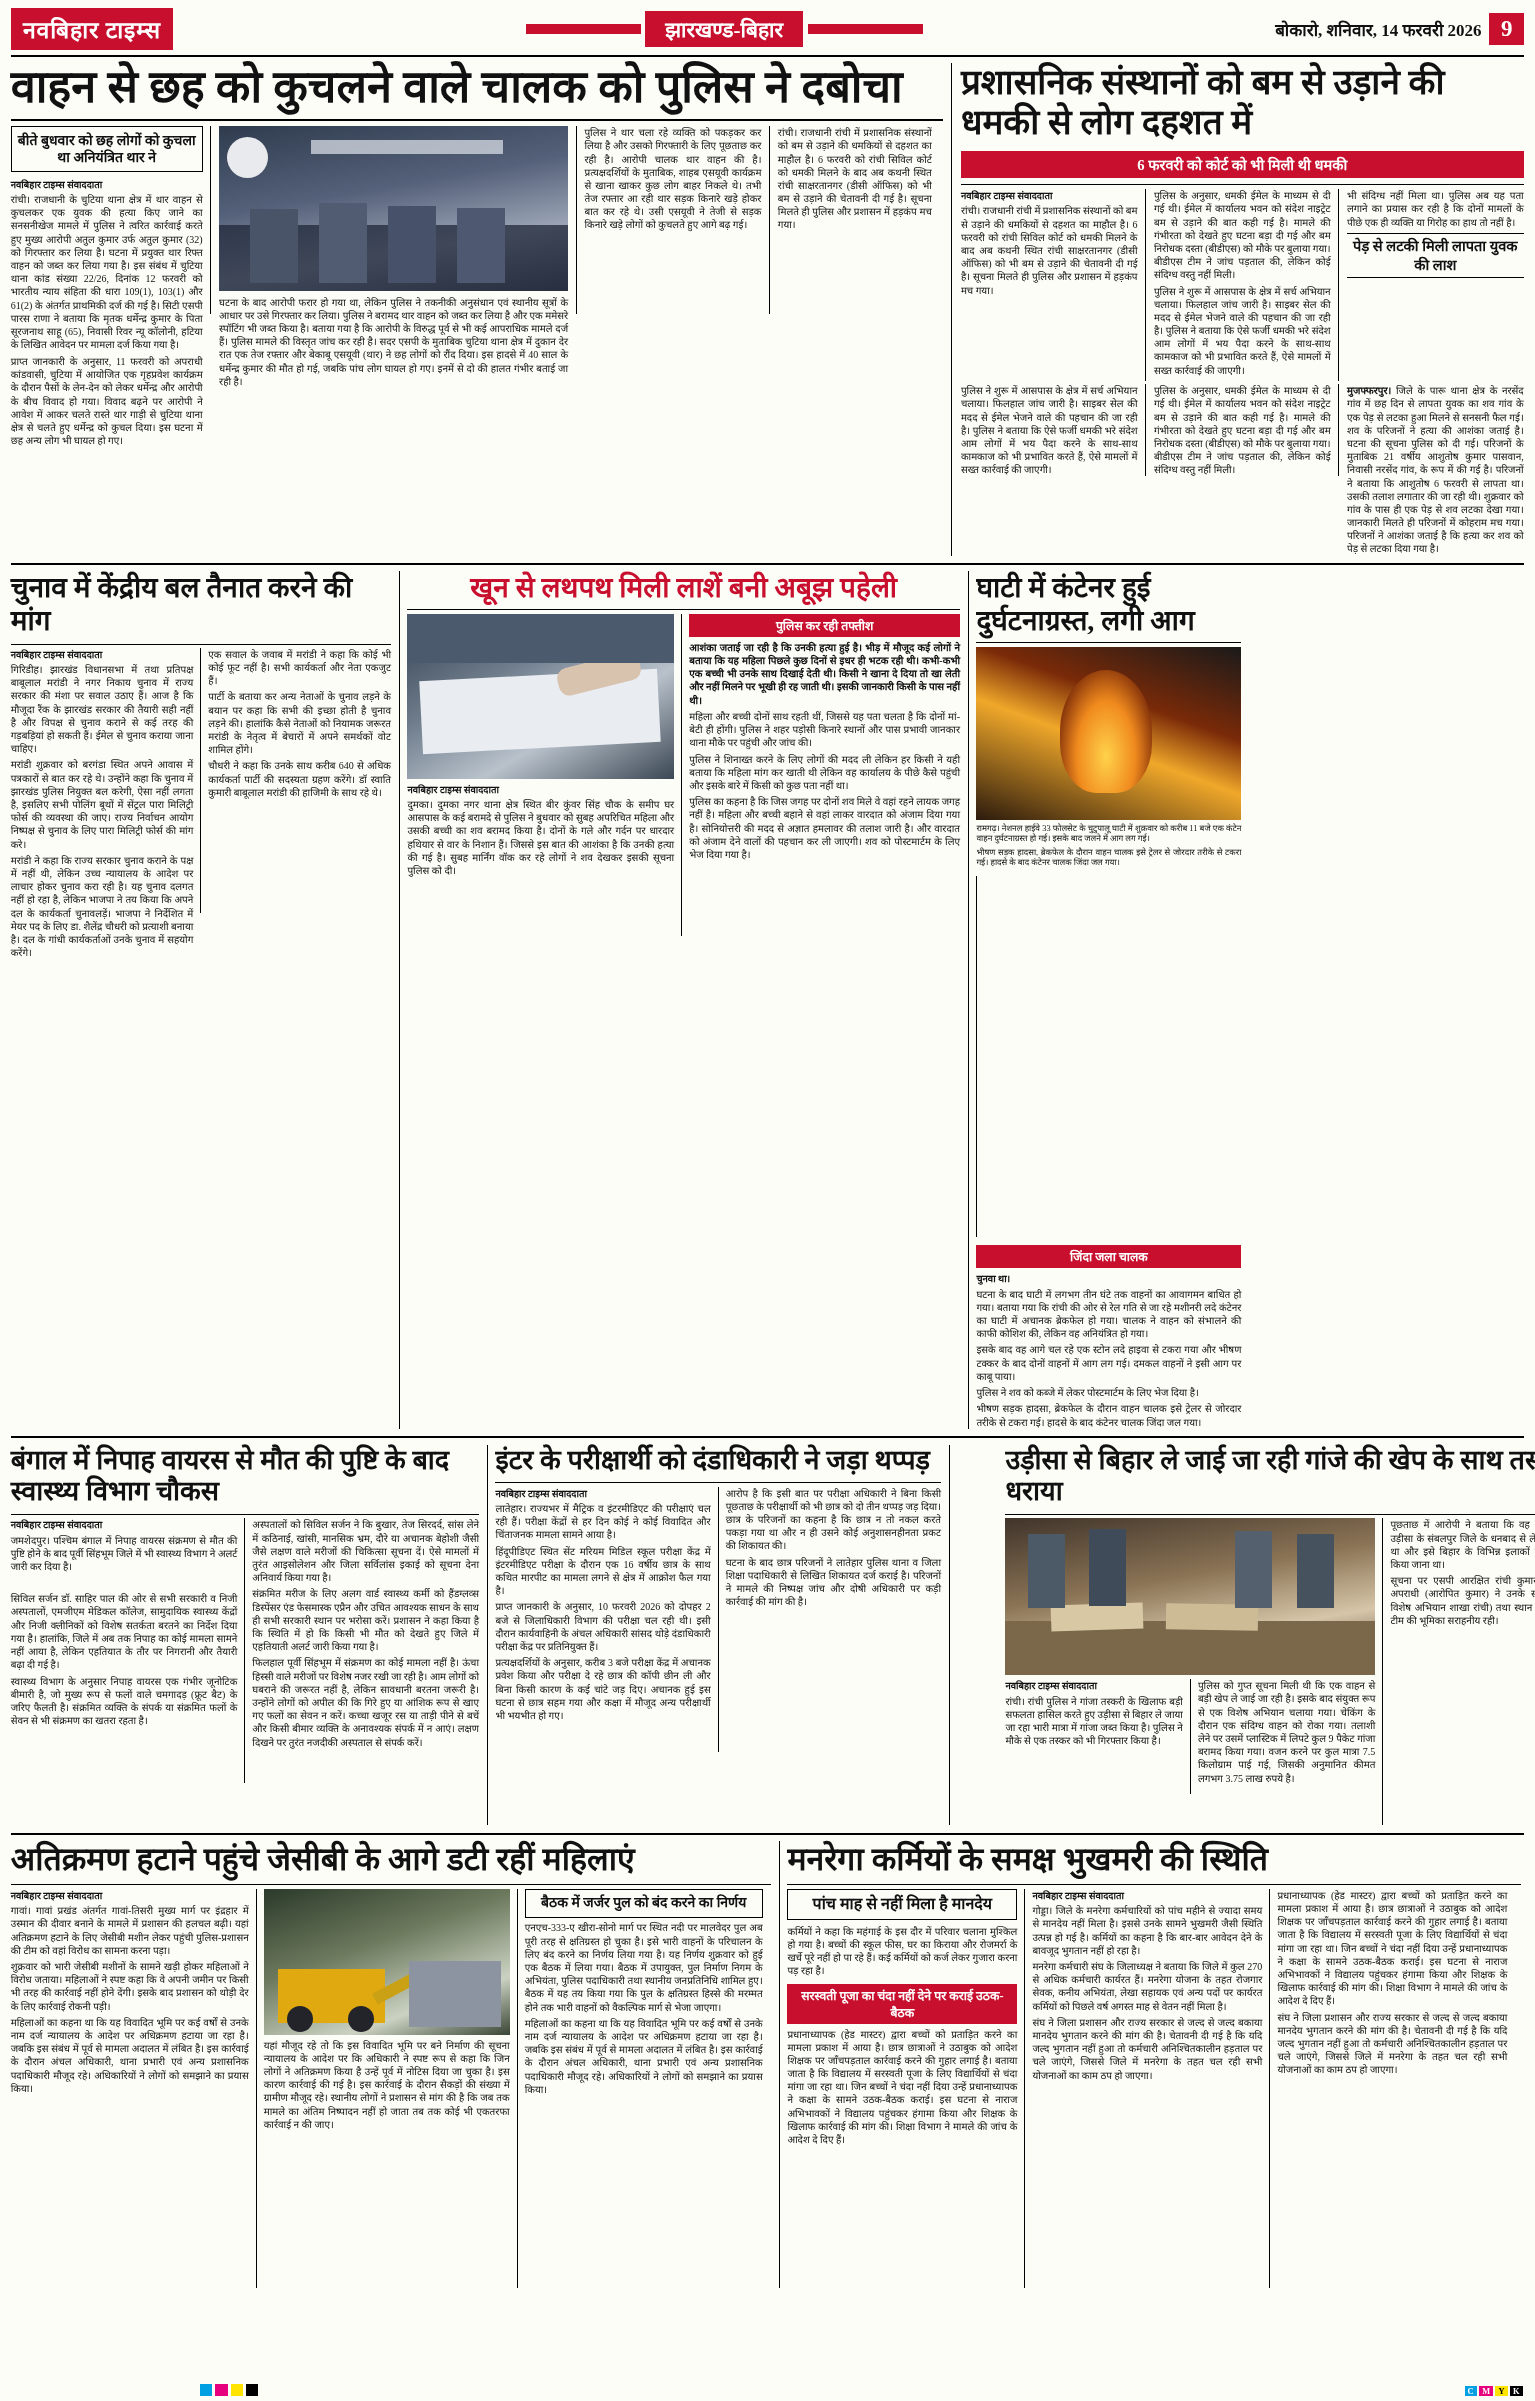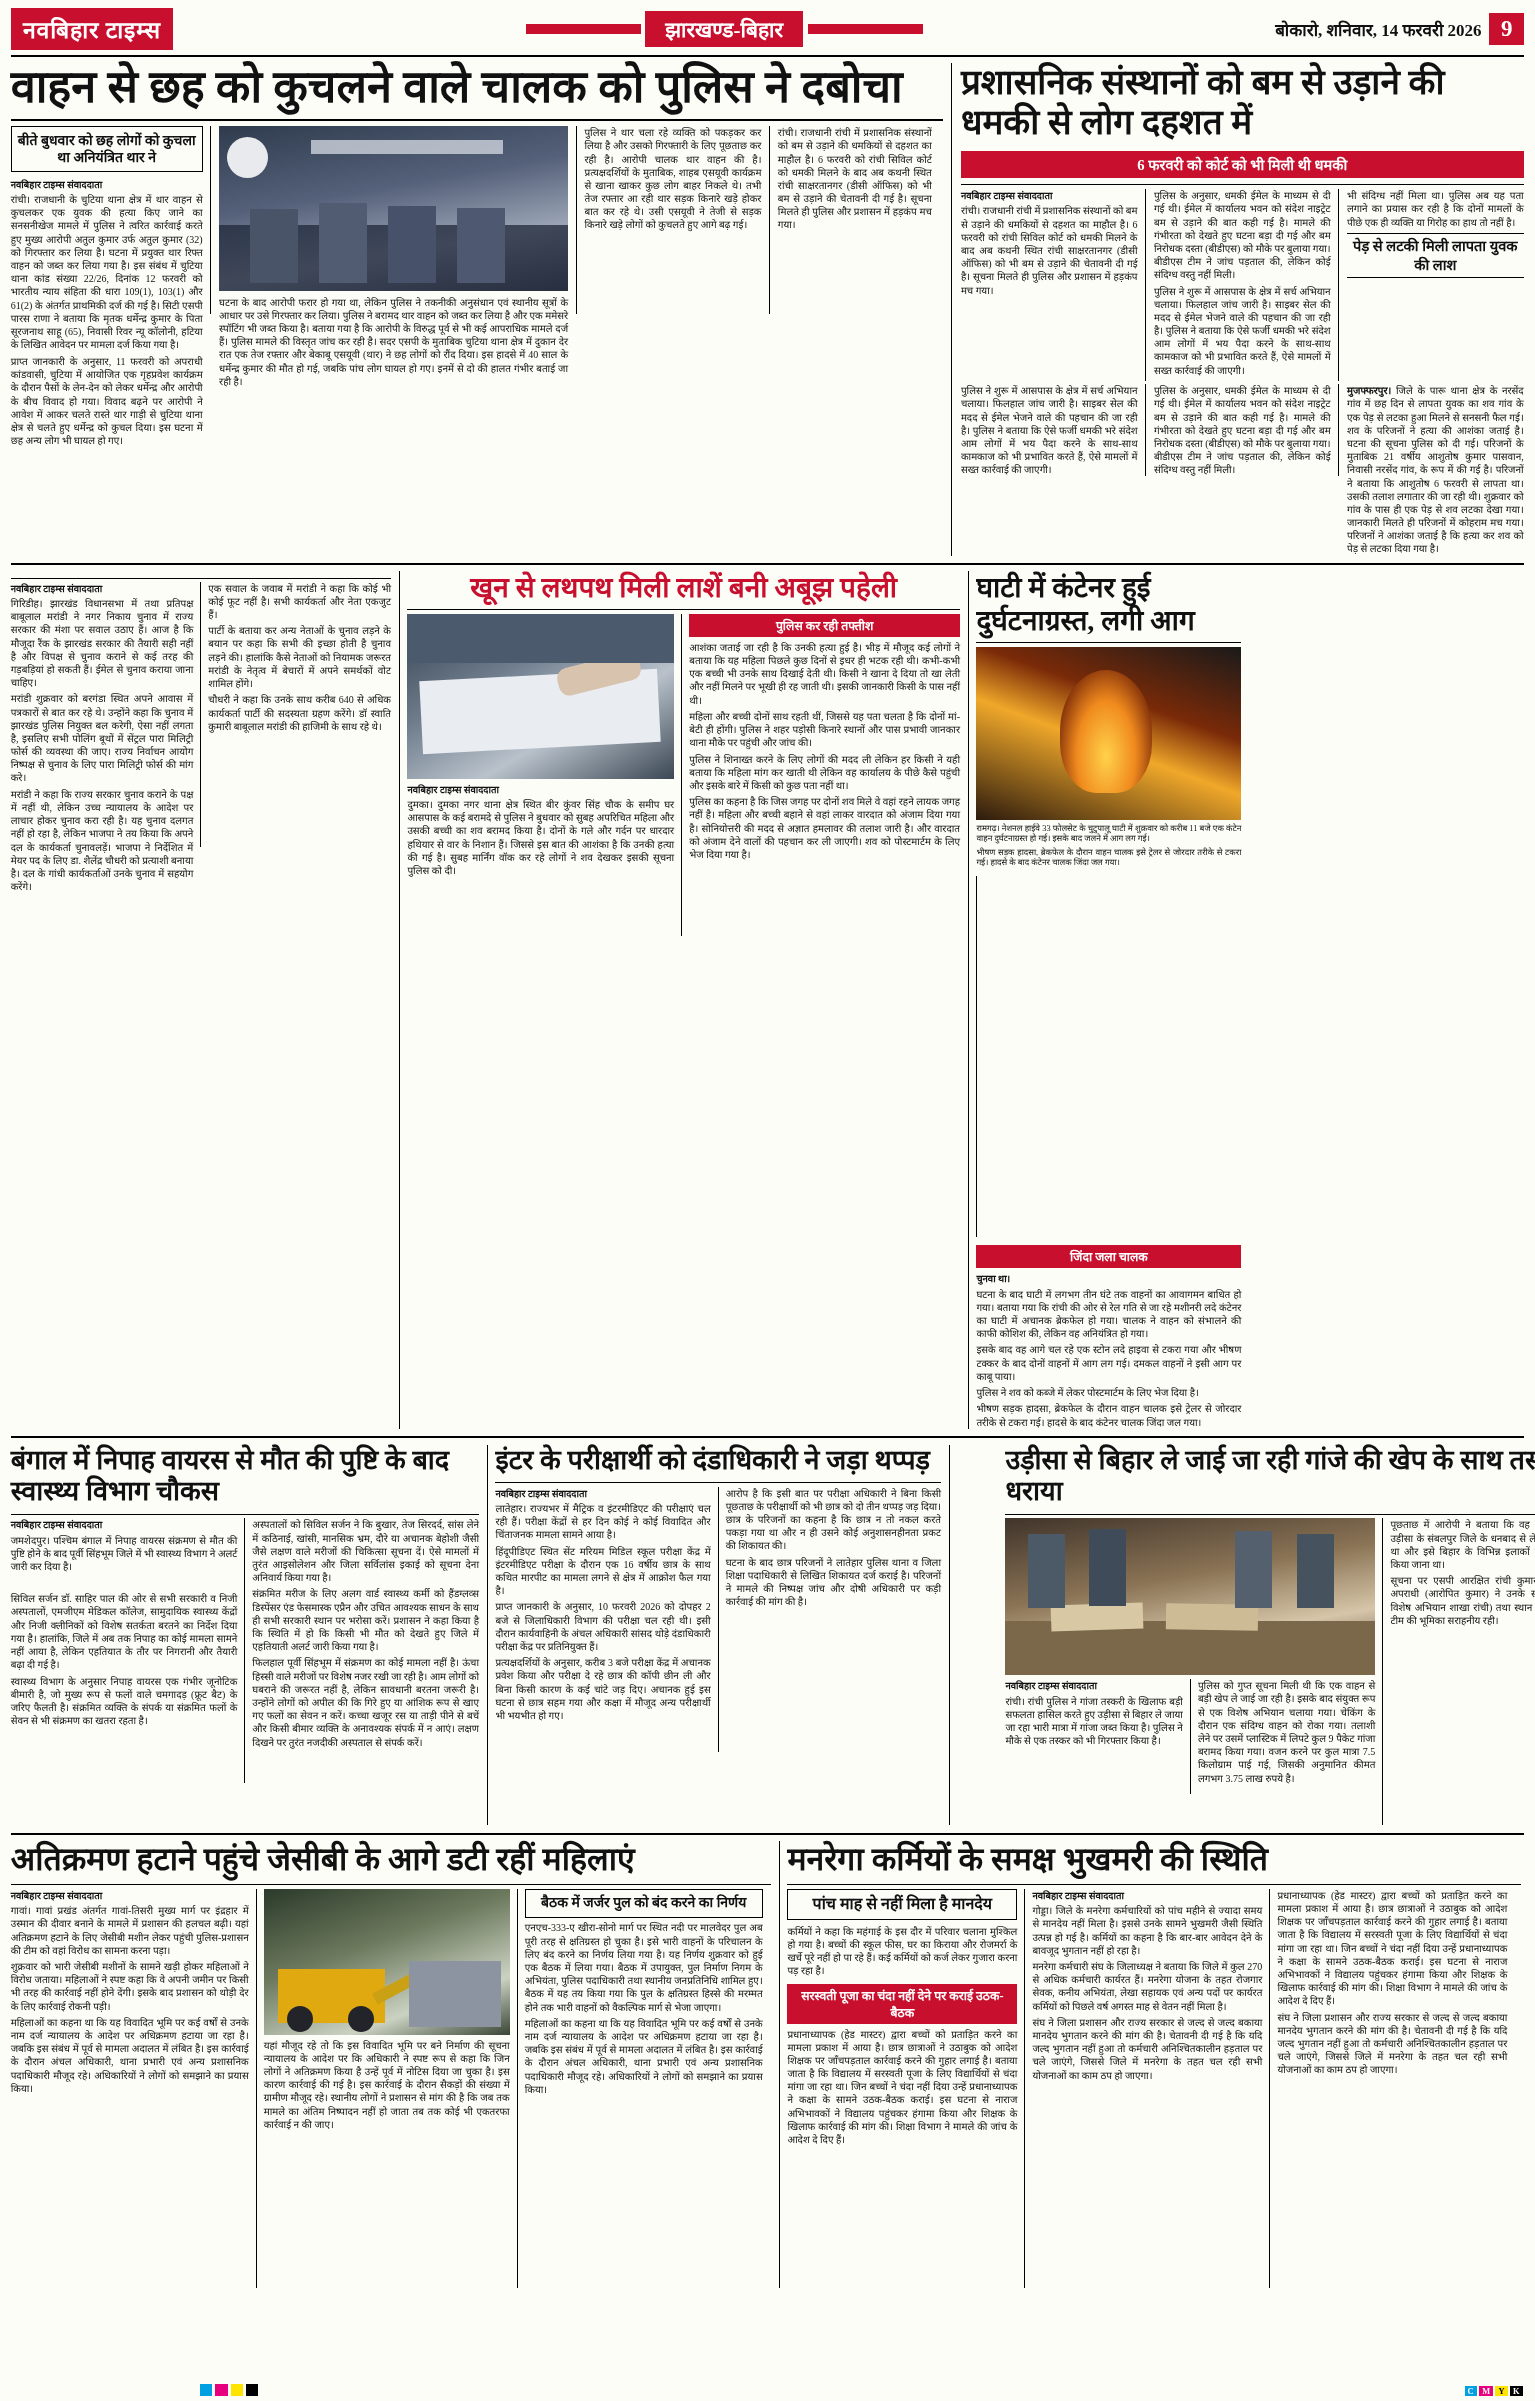--- a/index.html
+++ b/index.html
@@ -154,6 +154,7 @@
   <div style="display:flex;">
 
     <div style="width:388px; padding-right:7.7px;">
+      <div class="sec-title">चुनाव में केंद्रीय बल तैनात करने की मांग</div>
       <div class="thin-rule" style="margin-top:6.1px;"></div>
       <div style="display:flex; gap:7px; margin-top:3.1px;">
         <div style="width:184px;">

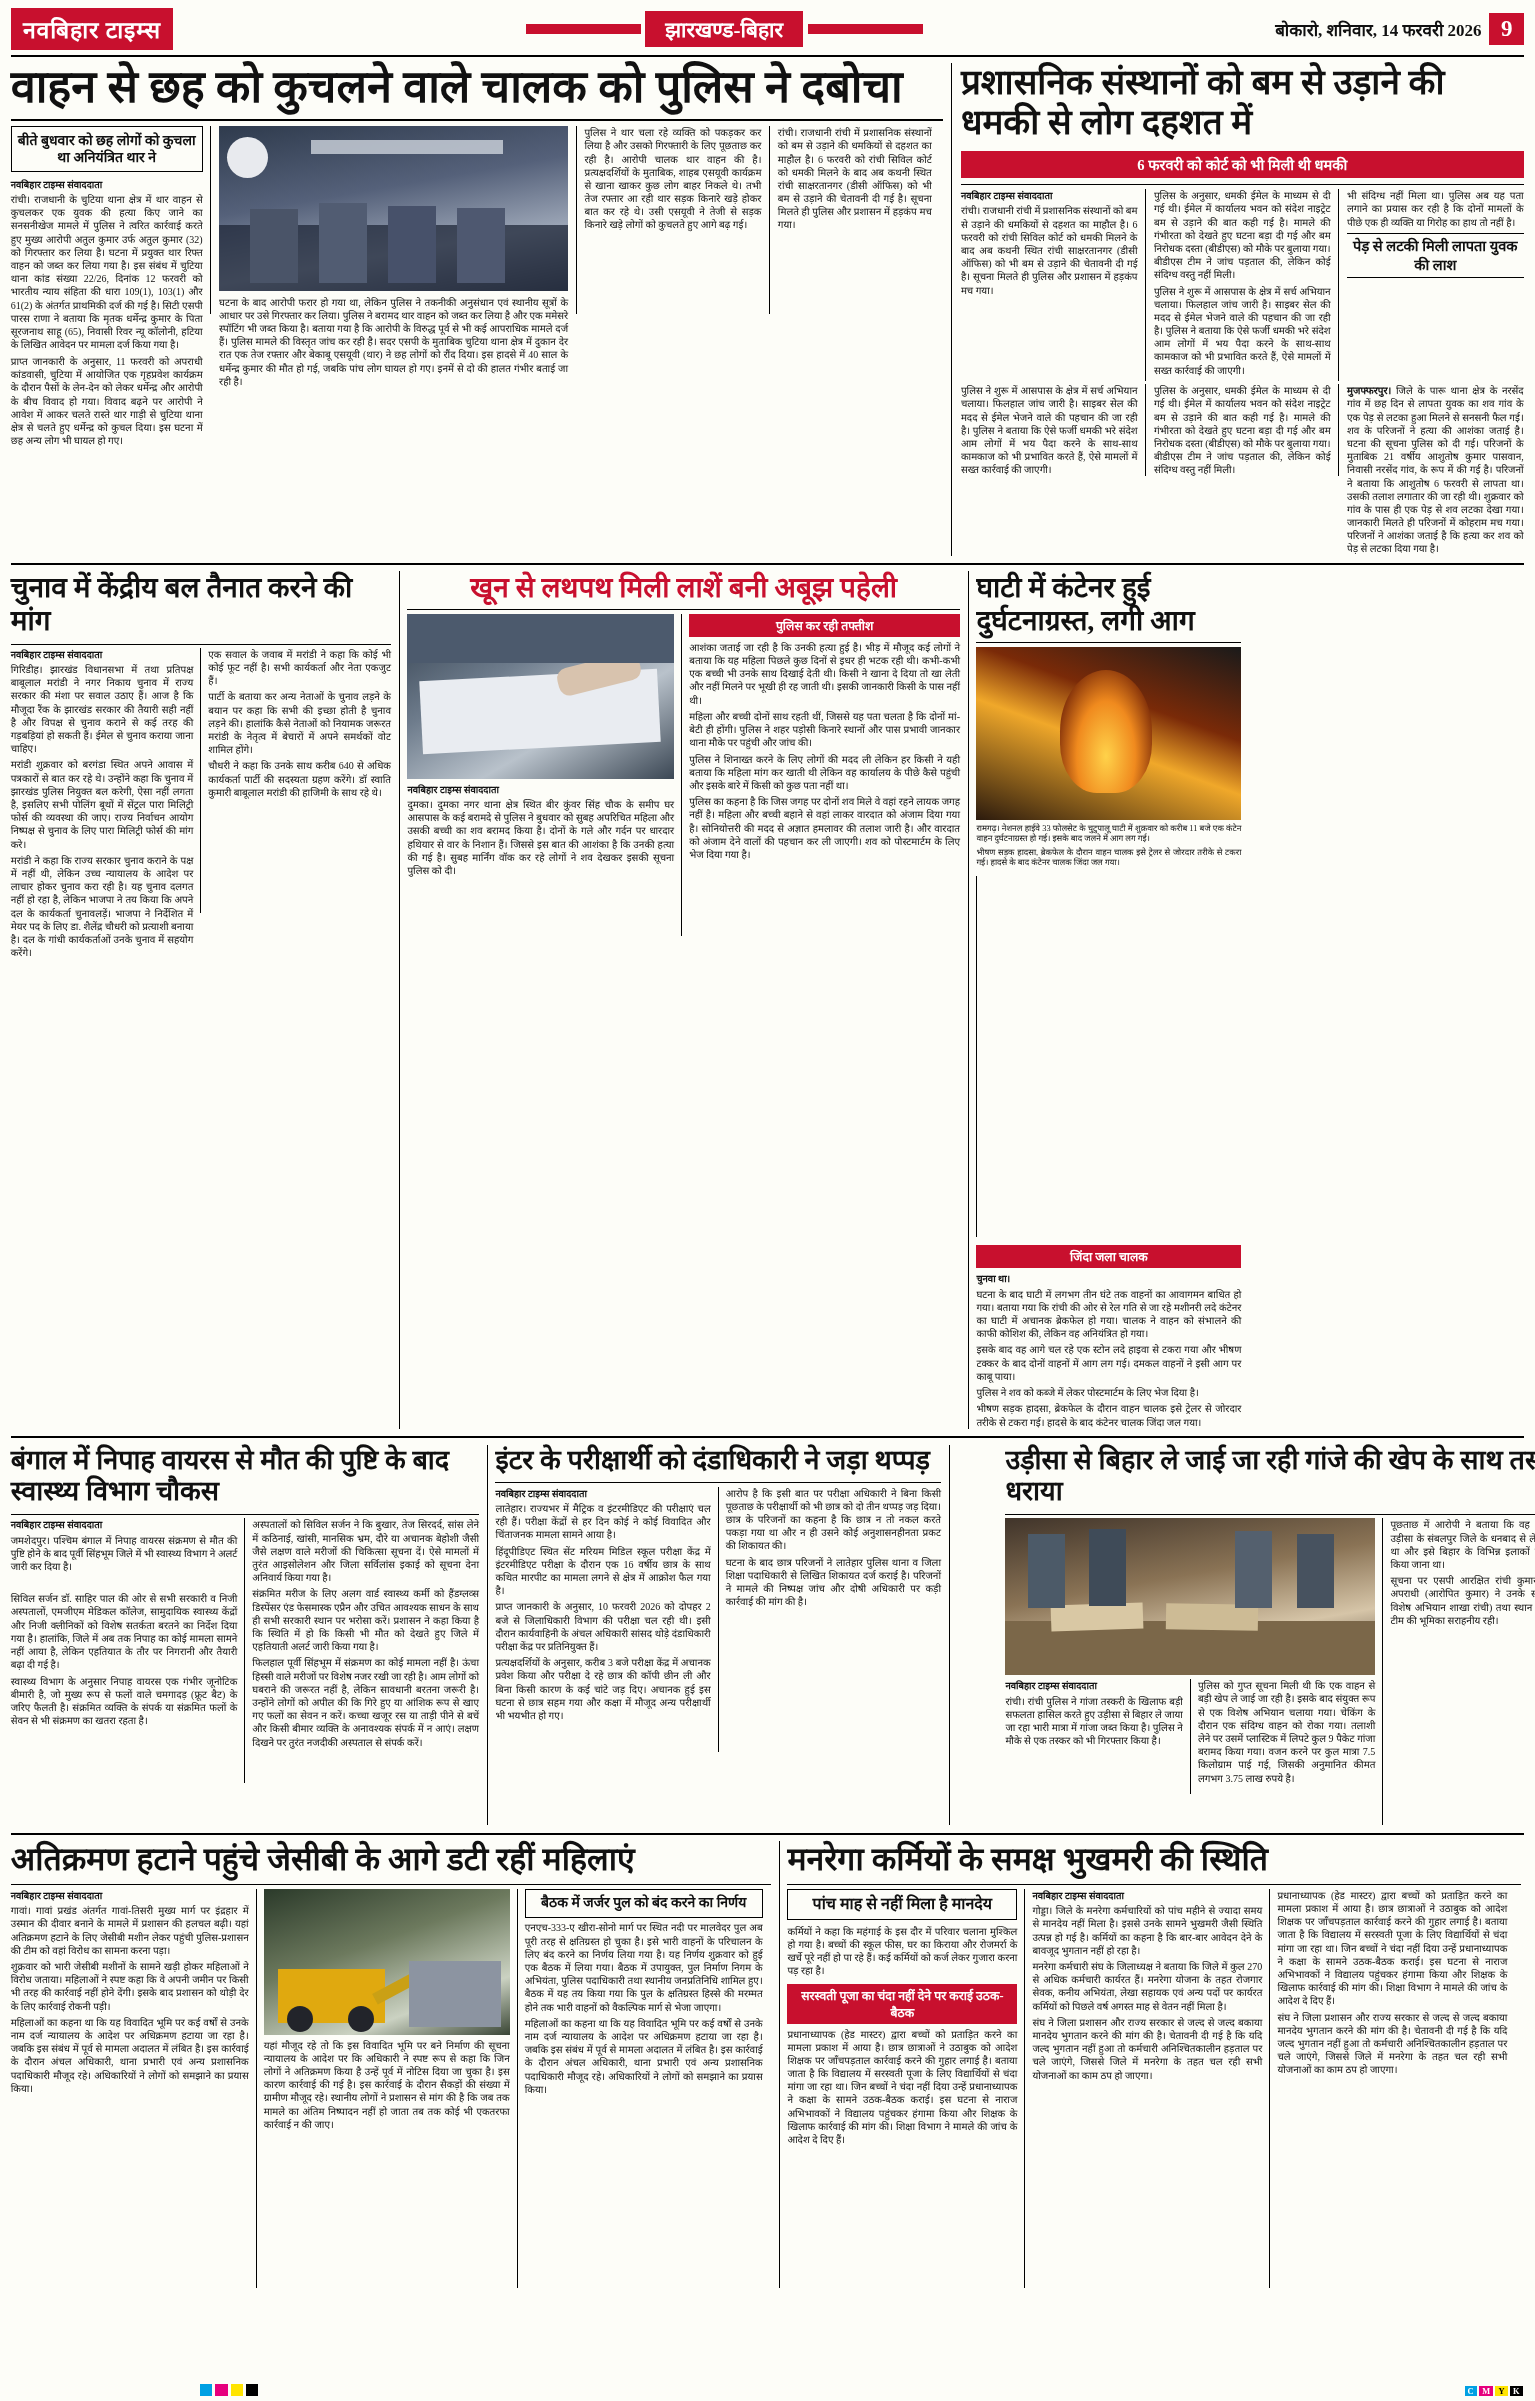--- a/index.html
+++ b/index.html
@@ -190,7 +190,7 @@
         <div class="vline" style="height:322px;"></div>
         <div style="width:273px;">
           <div class="redbox-sm">पुलिस कर रही तफ्तीश</div>
-          <div class="body-txt" style="margin-top:3.8px;">आशंका जताई जा रही है कि उनकी हत्या हुई है। भीड़ में मौजूद कई लोगों ने बताया कि यह महिला पिछले कुछ दिनों से इधर ही भटक रही थी। कभी-कभी एक बच्ची भी उनके साथ दिखाई देती थी। किसी ने खाना दे दिया तो खा लेती और नहीं मिलने पर भूखी ही रह जाती थी। इसकी जानकारी किसी के पास नहीं थी।</div>
+          <div class="body-txt" style="margin-top:3.8px;font-weight:bold;">आशंका जताई जा रही है कि उनकी हत्या हुई है। भीड़ में मौजूद कई लोगों ने बताया कि यह महिला पिछले कुछ दिनों से इधर ही भटक रही थी। कभी-कभी एक बच्ची भी उनके साथ दिखाई देती थी। किसी ने खाना दे दिया तो खा लेती और नहीं मिलने पर भूखी ही रह जाती थी। इसकी जानकारी किसी के पास नहीं थी।</div>
           <div class="body-txt" style="margin-top:3.1px;">महिला और बच्ची दोनों साथ रहती थीं, जिससे यह पता चलता है कि दोनों मां-बेटी ही होंगी। पुलिस ने शहर पड़ोसी किनारे स्थानों और पास प्रभावी जानकार थाना मौके पर पहुंची और जांच की।</div>
           <div class="body-txt" style="margin-top:3.1px;">पुलिस ने शिनाख्त करने के लिए लोगों की मदद ली लेकिन हर किसी ने यही बताया कि महिला मांग कर खाती थी लेकिन वह कार्यालय के पीछे कैसे पहुंची और इसके बारे में किसी को कुछ पता नहीं था।</div>
           <div class="body-txt" style="margin-top:3.1px;">पुलिस का कहना है कि जिस जगह पर दोनों शव मिले वे वहां रहने लायक जगह नहीं है। महिला और बच्ची बहाने से वहां लाकर वारदात को अंजाम दिया गया है। सोनियोत्तरी की मदद से अज्ञात हमलावर की तलाश जारी है। और वारदात को अंजाम देने वालों की पहचान कर ली जाएगी। शव को पोस्टमार्टम के लिए भेज दिया गया है।</div>

